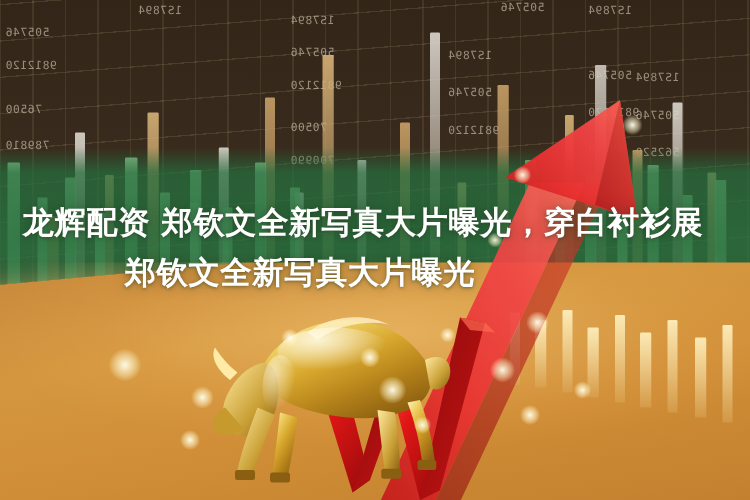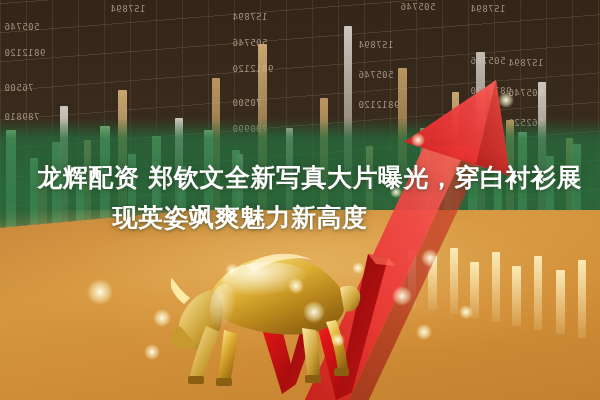--- a/index.html
+++ b/index.html
@@ -140,7 +140,7 @@
     letter-spacing:.5px;
     text-shadow:0 1px 3px rgba(40,60,30,.55), 0 0 10px rgba(30,50,25,.35);
   }
-  .l1{text-align:right;}
+  .l1{text-align:left;}
   .l2{text-align:center;padding-right:120px;}
 </style>
 </head>

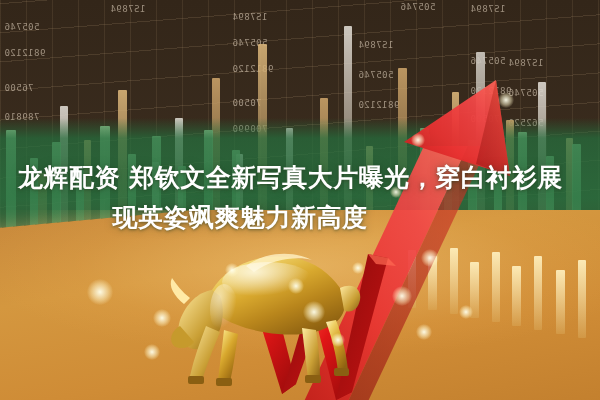--- a/index.html
+++ b/index.html
@@ -352,7 +352,7 @@
 
   <div class="headline">
     <div class="l1">龙辉配资 郑钦文全新写真大片曝光，穿白衬衫展</div>
-    <div class="l2">现英姿飒爽魅力新高度</div>
+    <div class="l2">郑钦文全新写真大片曝光</div>
   </div>
 
 </div>

